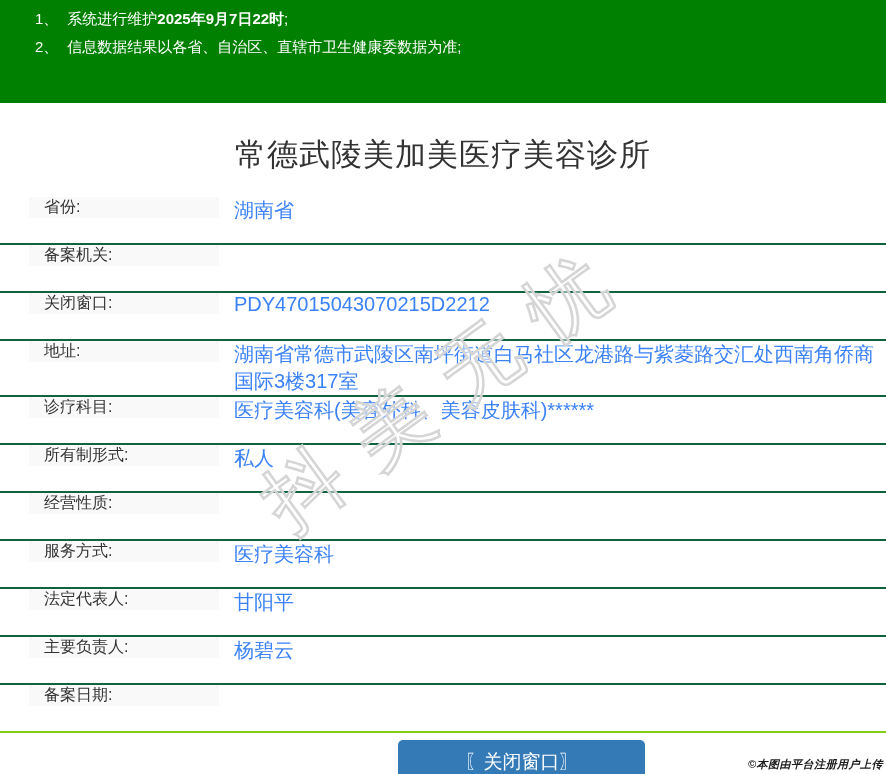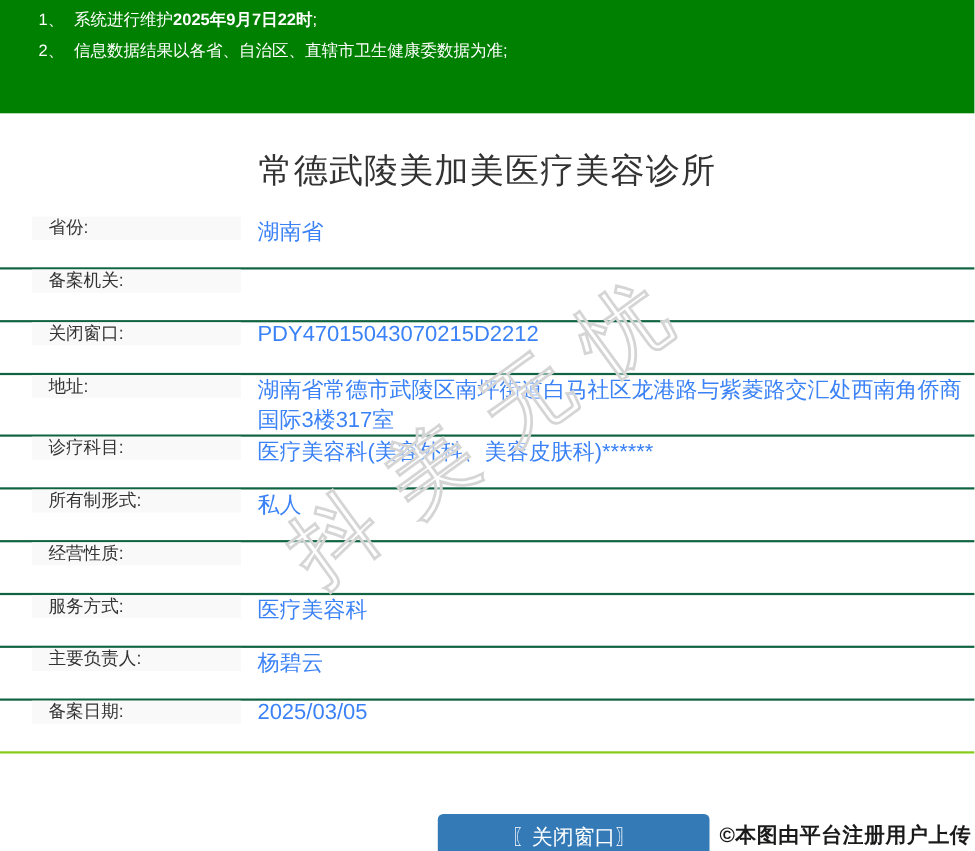--- a/index.html
+++ b/index.html
@@ -164,6 +164,10 @@
       <div class="value-cell">医疗美容科</div>
     </div>
     <div class="record-row">
+      <div class="label-cell">法定代表人:</div>
+      <div class="value-cell">甘阳平</div>
+    </div>
+    <div class="record-row">
       <div class="label-cell">主要负责人:</div>
       <div class="value-cell">杨碧云</div>
     </div>

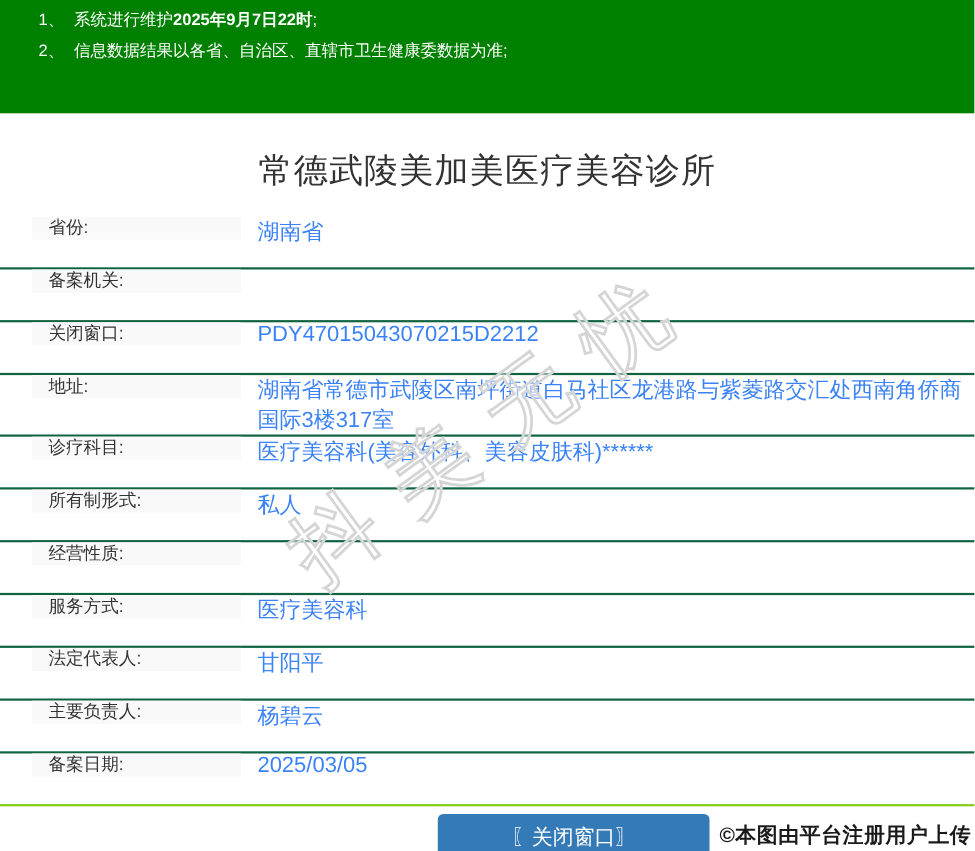--- a/index.html
+++ b/index.html
@@ -173,7 +173,6 @@
     </div>
     <div class="record-row">
       <div class="label-cell">备案日期:</div>
-      <div class="value-cell">2025/03/05</div>
     </div>
   </div>
 

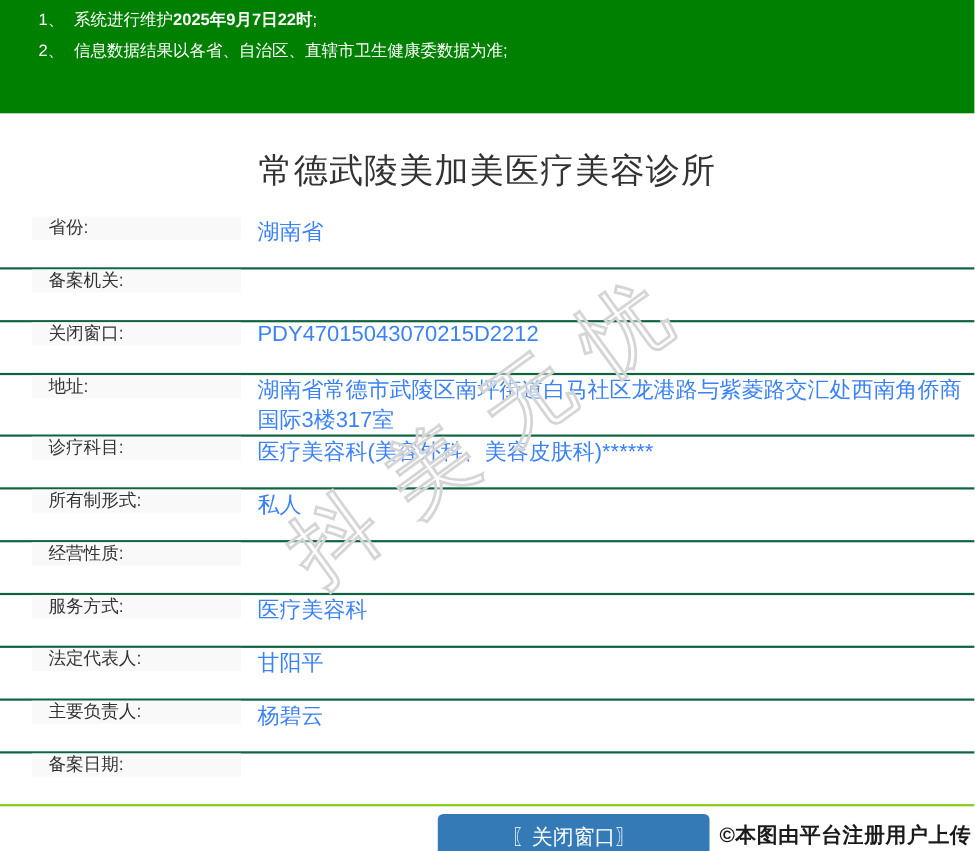--- a/index.html
+++ b/index.html
@@ -110,7 +110,7 @@
     position: absolute;
     right: 3px;
     bottom: 2px;
-    font-size: 19px;
+    font-size: 11px;
     font-weight: 700;
     color: #1a1a1a;
     letter-spacing: 0.5px;
@@ -118,6 +118,7 @@
       -1px -1px 0 #ffffff, 1px -1px 0 #ffffff,
       -1px  1px 0 #ffffff, 1px  1px 0 #ffffff;
     z-index: 11;
+    font-style: italic;
   }
 </style>
 </head>

